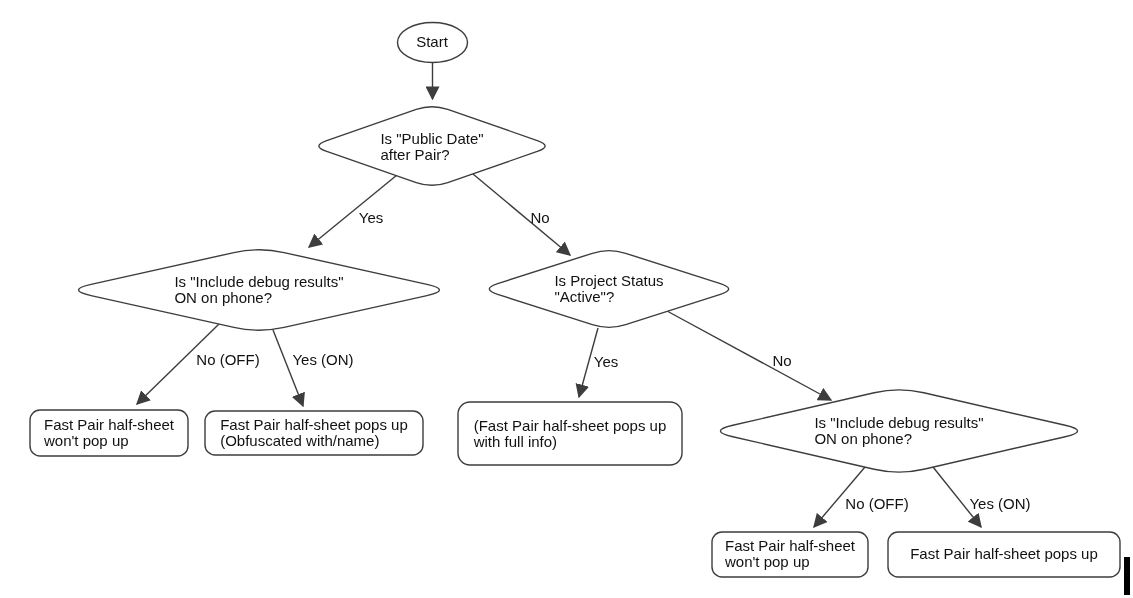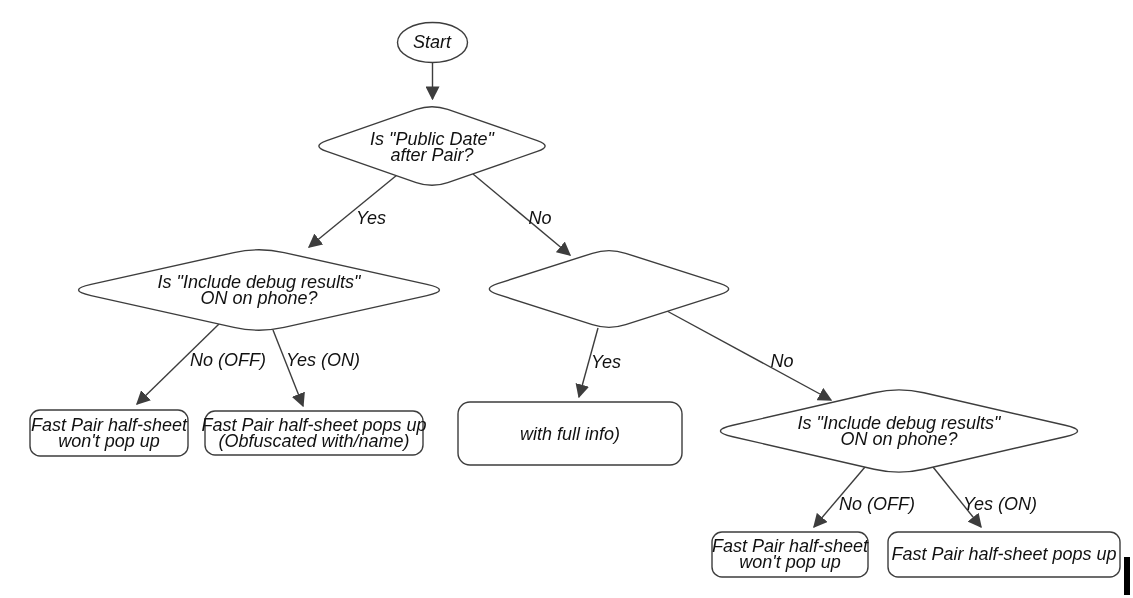--- a/index.html
+++ b/index.html
@@ -20,12 +20,11 @@
   .lbl {
     position: absolute;
     transform: translate(-50%, -50%);
-    text-align: center;
+    text-align: left;
     color: var(--text, #111111);
-    font-size: 18px;
+    font-size: 15px;
     line-height: 16px;
     white-space: nowrap;
-    font-style: italic;
   }
 </style>
 </head>

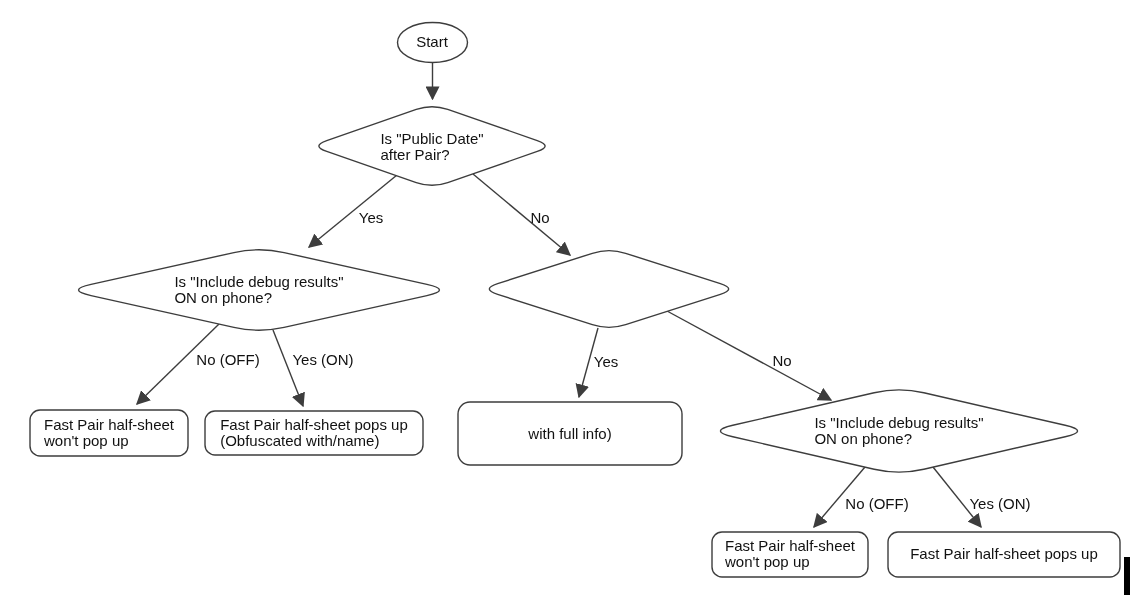--- a/index.html
+++ b/index.html
@@ -77,6 +77,10 @@
     <div>ON on phone?</div>
   </div>
 
+  <div class="lbl" style="left:609px; top:289px;">
+    <div>Is Project Status</div>
+    <div>"Active"?</div>
+  </div>
 
   <div class="lbl" style="left:899px; top:431px;">
     <div>Is "Include debug results"</div>

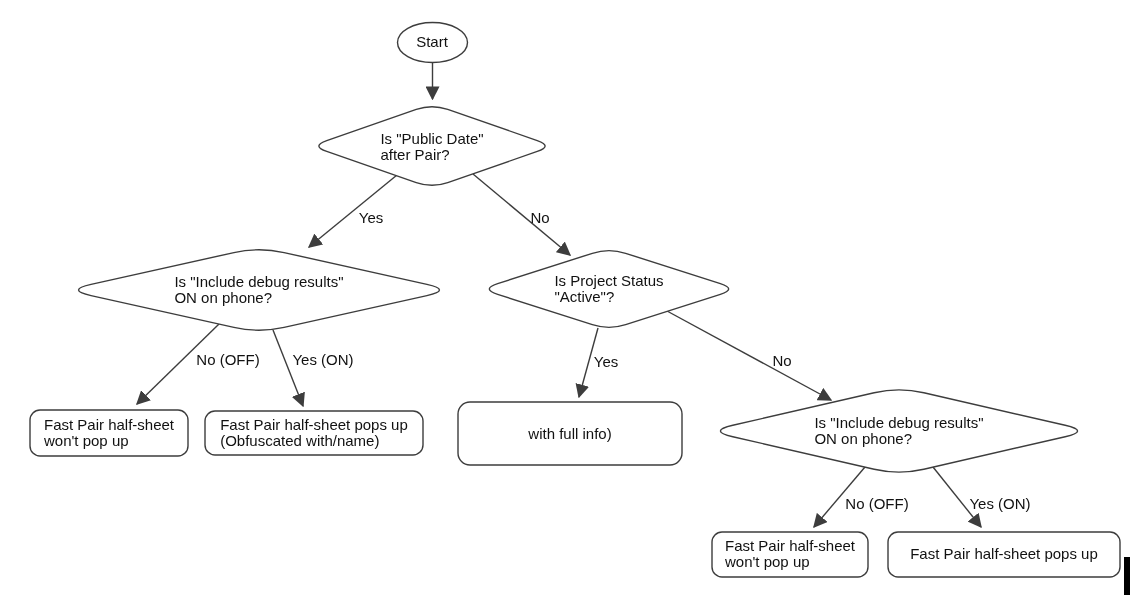--- a/index.html
+++ b/index.html
@@ -98,6 +98,7 @@
   </div>
 
   <div class="lbl" style="left:570px; top:434px;">
+    <div>(Fast Pair half-sheet pops up</div>
     <div>with full info)</div>
   </div>
 

